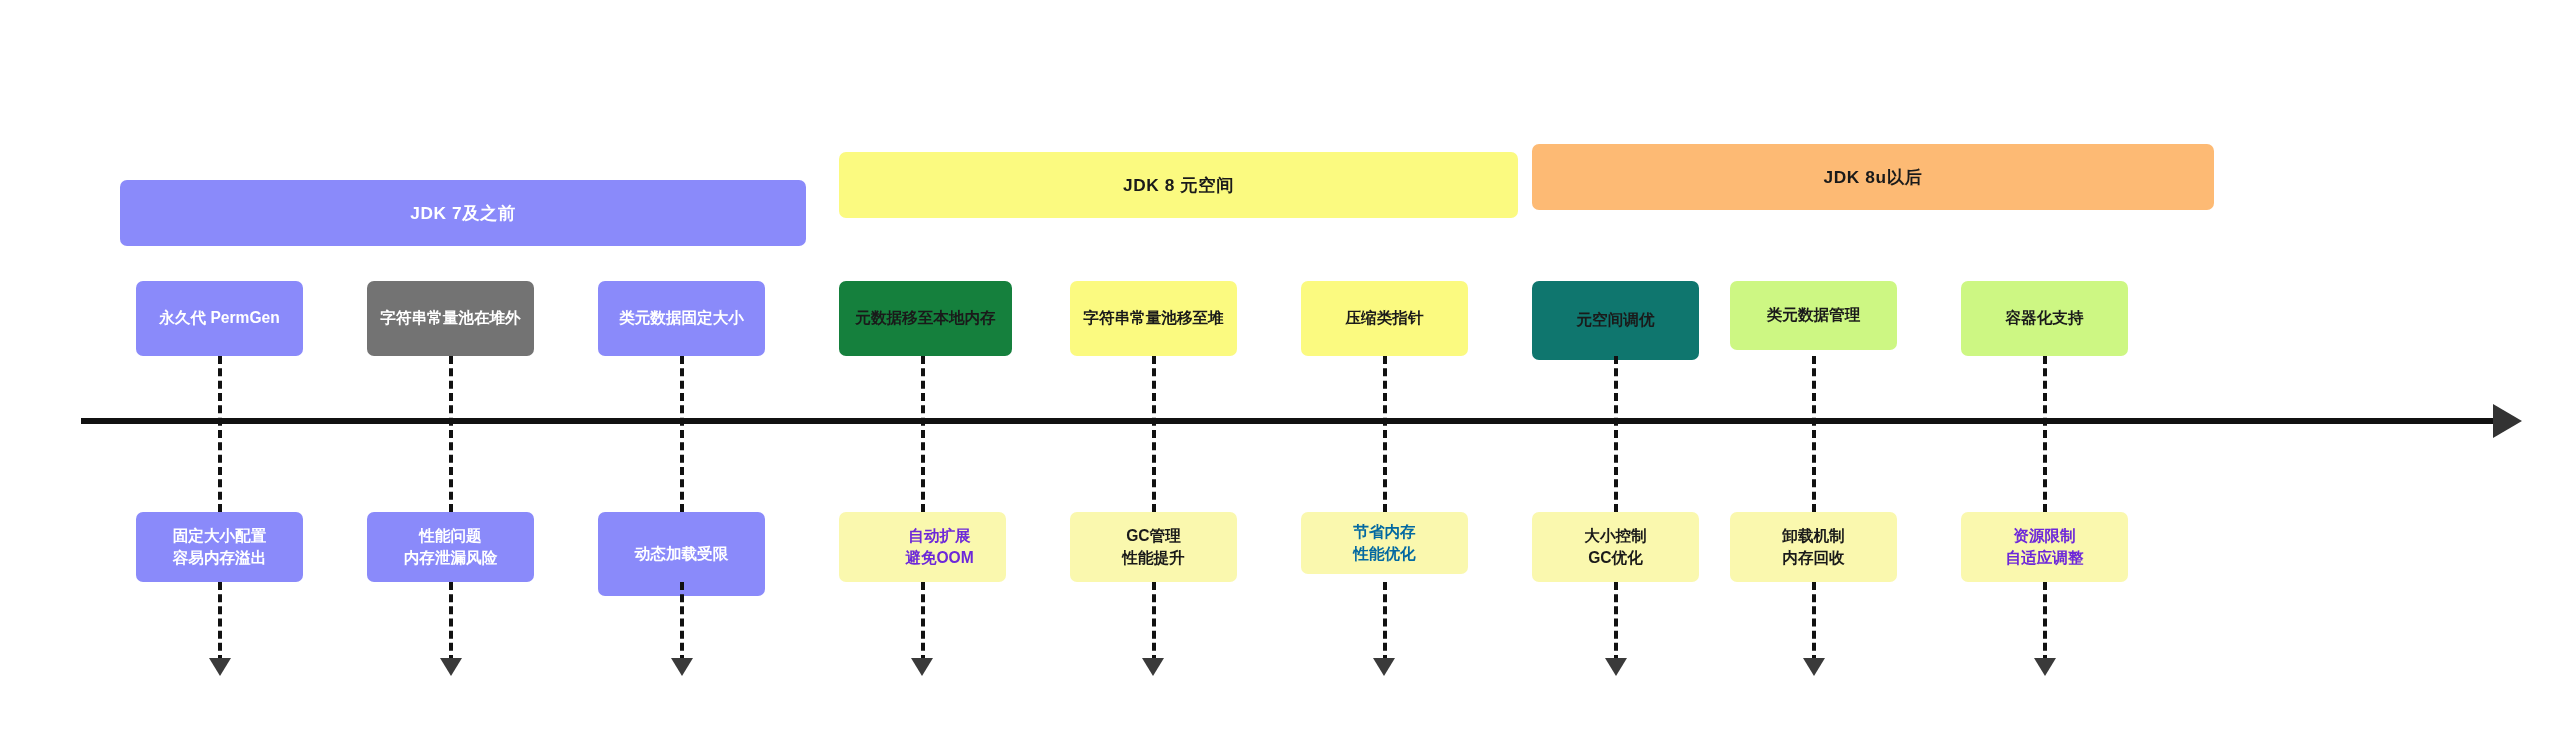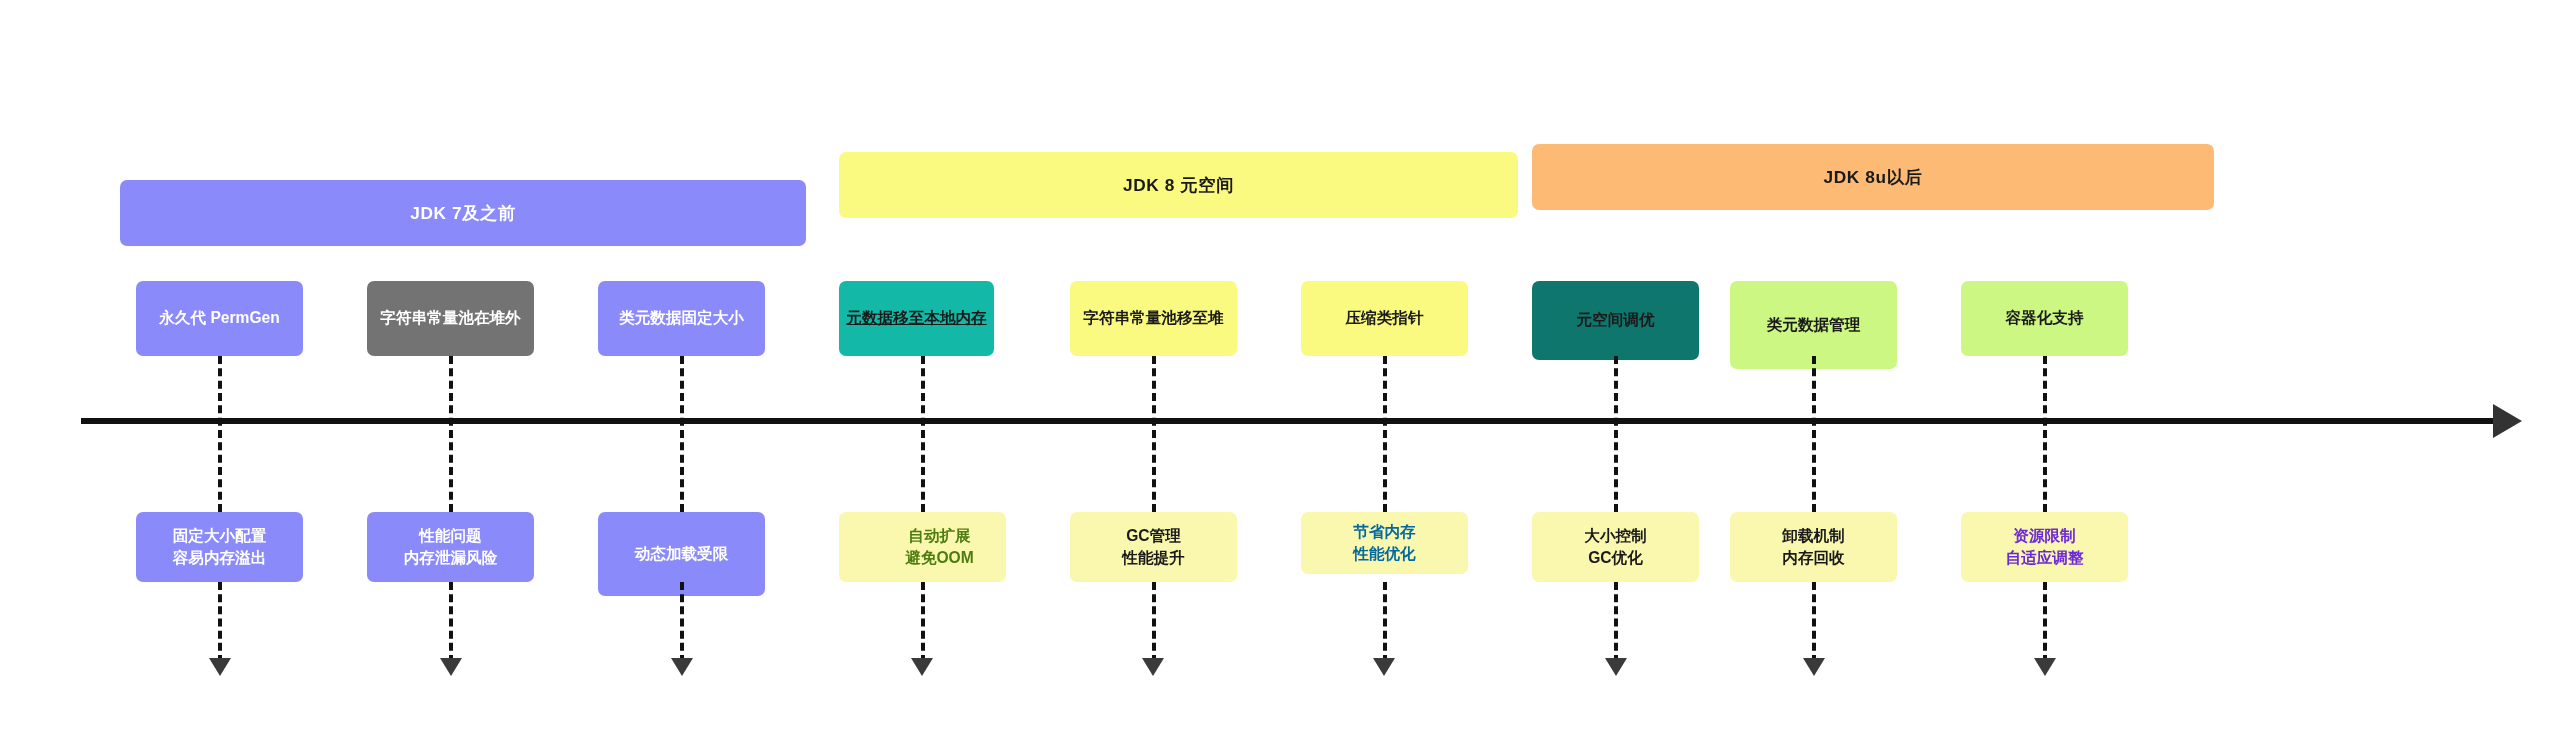--- a/index.html
+++ b/index.html
@@ -137,7 +137,7 @@
       <div class="node-box" style="left: 598px; top: 281px; width: 167px; height: 75px; background: rgb(138, 138, 250); color: rgb(255, 255, 255);">
         <span>类元数据固定大小</span>
       </div>
-      <div class="node-box" style="left: 839px; top: 281px; width: 155px; height: 75px; background: #14b8a6; color: rgb(26, 26, 26); text-decoration: underline;">
+      <div class="node-box" style="left: 839px; top: 281px; width: 173px; height: 75px; background: #15803d; color: rgb(26, 26, 26);">
         <span>元数据移至本地内存</span>
       </div>
       <div class="node-box" style="left: 1070px; top: 281px; width: 167px; height: 75px; background: rgb(251, 250, 128); color: rgb(26, 26, 26);">

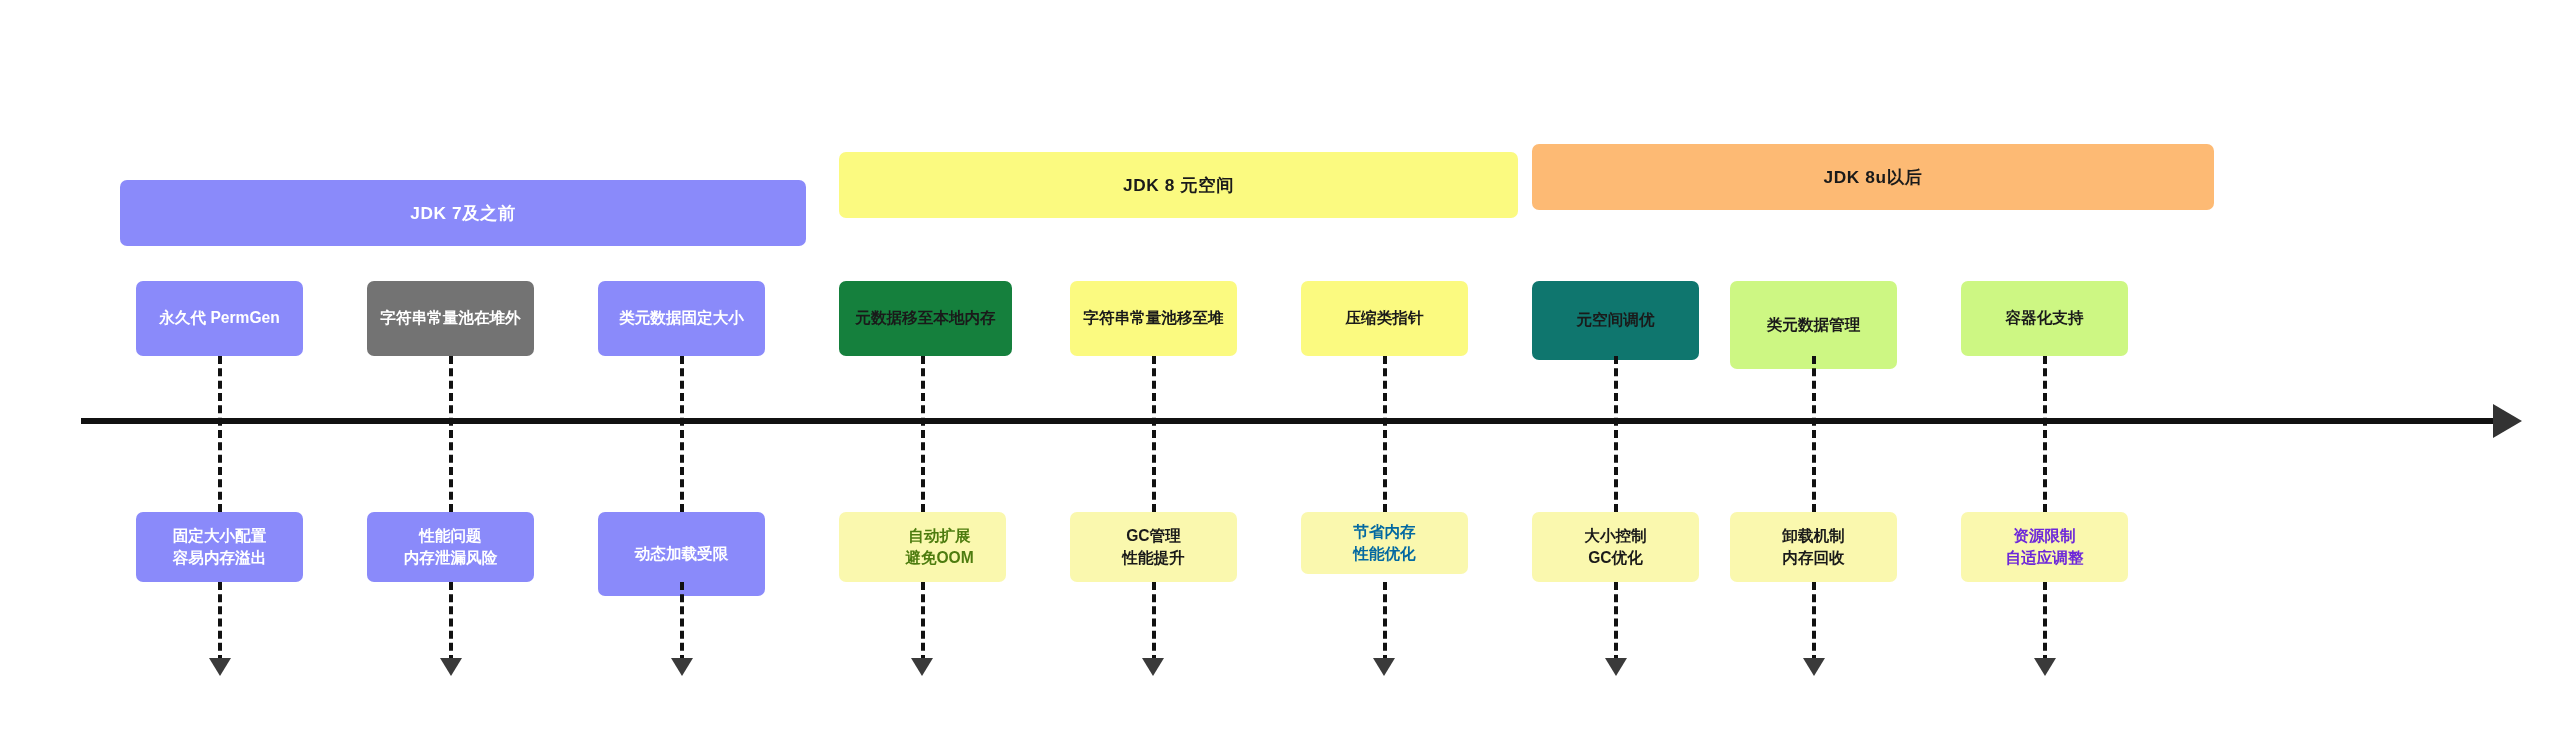--- a/index.html
+++ b/index.html
@@ -149,7 +149,7 @@
       <div class="node-box" style="left: 1532px; top: 281px; width: 167px; height: 79px; background: #0f766e; color: rgb(26, 26, 26);">
         <span>元空间调优</span>
       </div>
-      <div class="node-box" style="left: 1730px; top: 281px; width: 167px; height: 88px; background: rgb(205, 247, 131); color: rgb(26, 26, 26);">
+      <div class="node-box" style="left: 1730px; top: 281px; width: 167px; height: 69px; background: rgb(205, 247, 131); color: rgb(26, 26, 26);">
         <span>类元数据管理</span>
       </div>
       <div class="node-box" style="left: 1961px; top: 281px; width: 167px; height: 75px; background: rgb(205, 247, 131); color: rgb(26, 26, 26);">

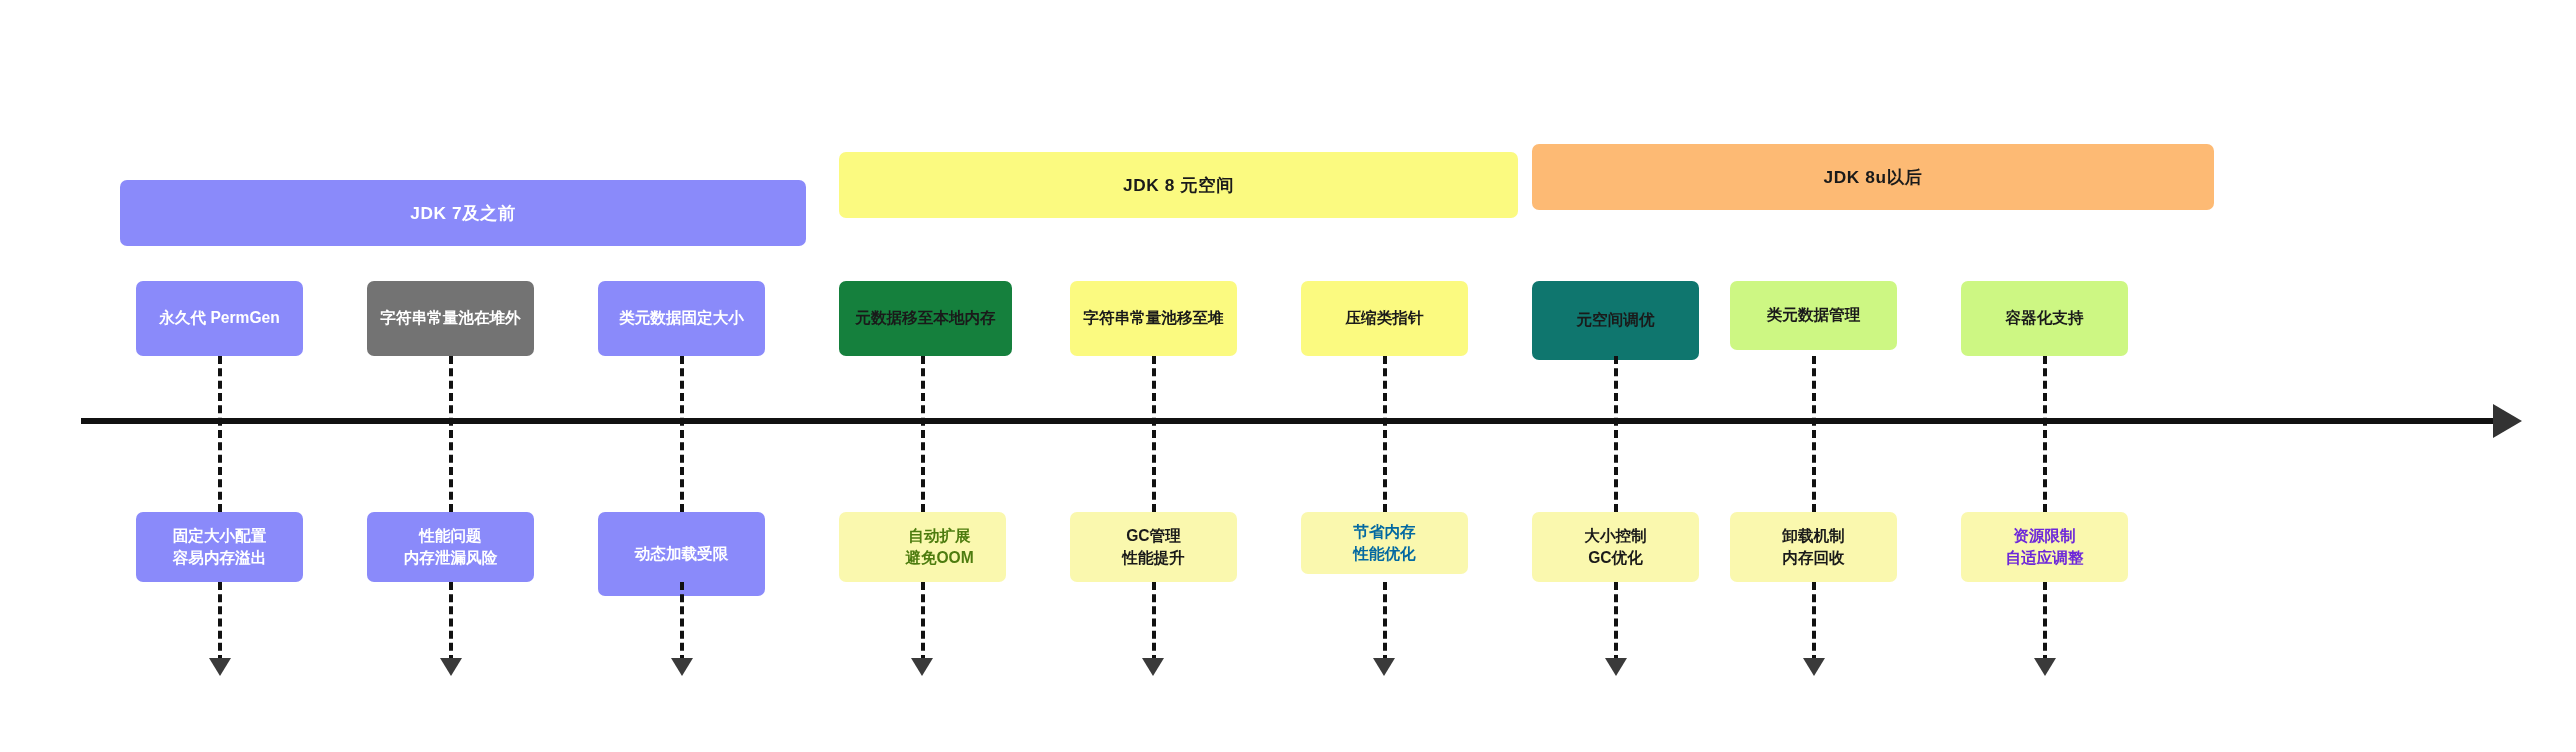--- a/index.html
+++ b/index.html
@@ -168,7 +168,7 @@
       <div class="node-box" style="left: 598px; top: 512px; width: 167px; height: 84px; background: rgb(138, 138, 250); color: rgb(255, 255, 255);">
         <span>动态加载受限</span>
       </div>
-      <div class="node-box" style="left: 839px; top: 512px; width: 167px; height: 70px; background: rgb(250, 248, 174); color: #4d7c0f; padding-left: 34px;">
+      <div class="node-box" style="left: 839px; top: 512px; width: 167px; height: 70px; background: rgb(250, 248, 174); color: #6d28d9; padding-left: 34px;">
         <span>自动扩展</span>
         <span class="line2">避免OOM</span>
       </div>

